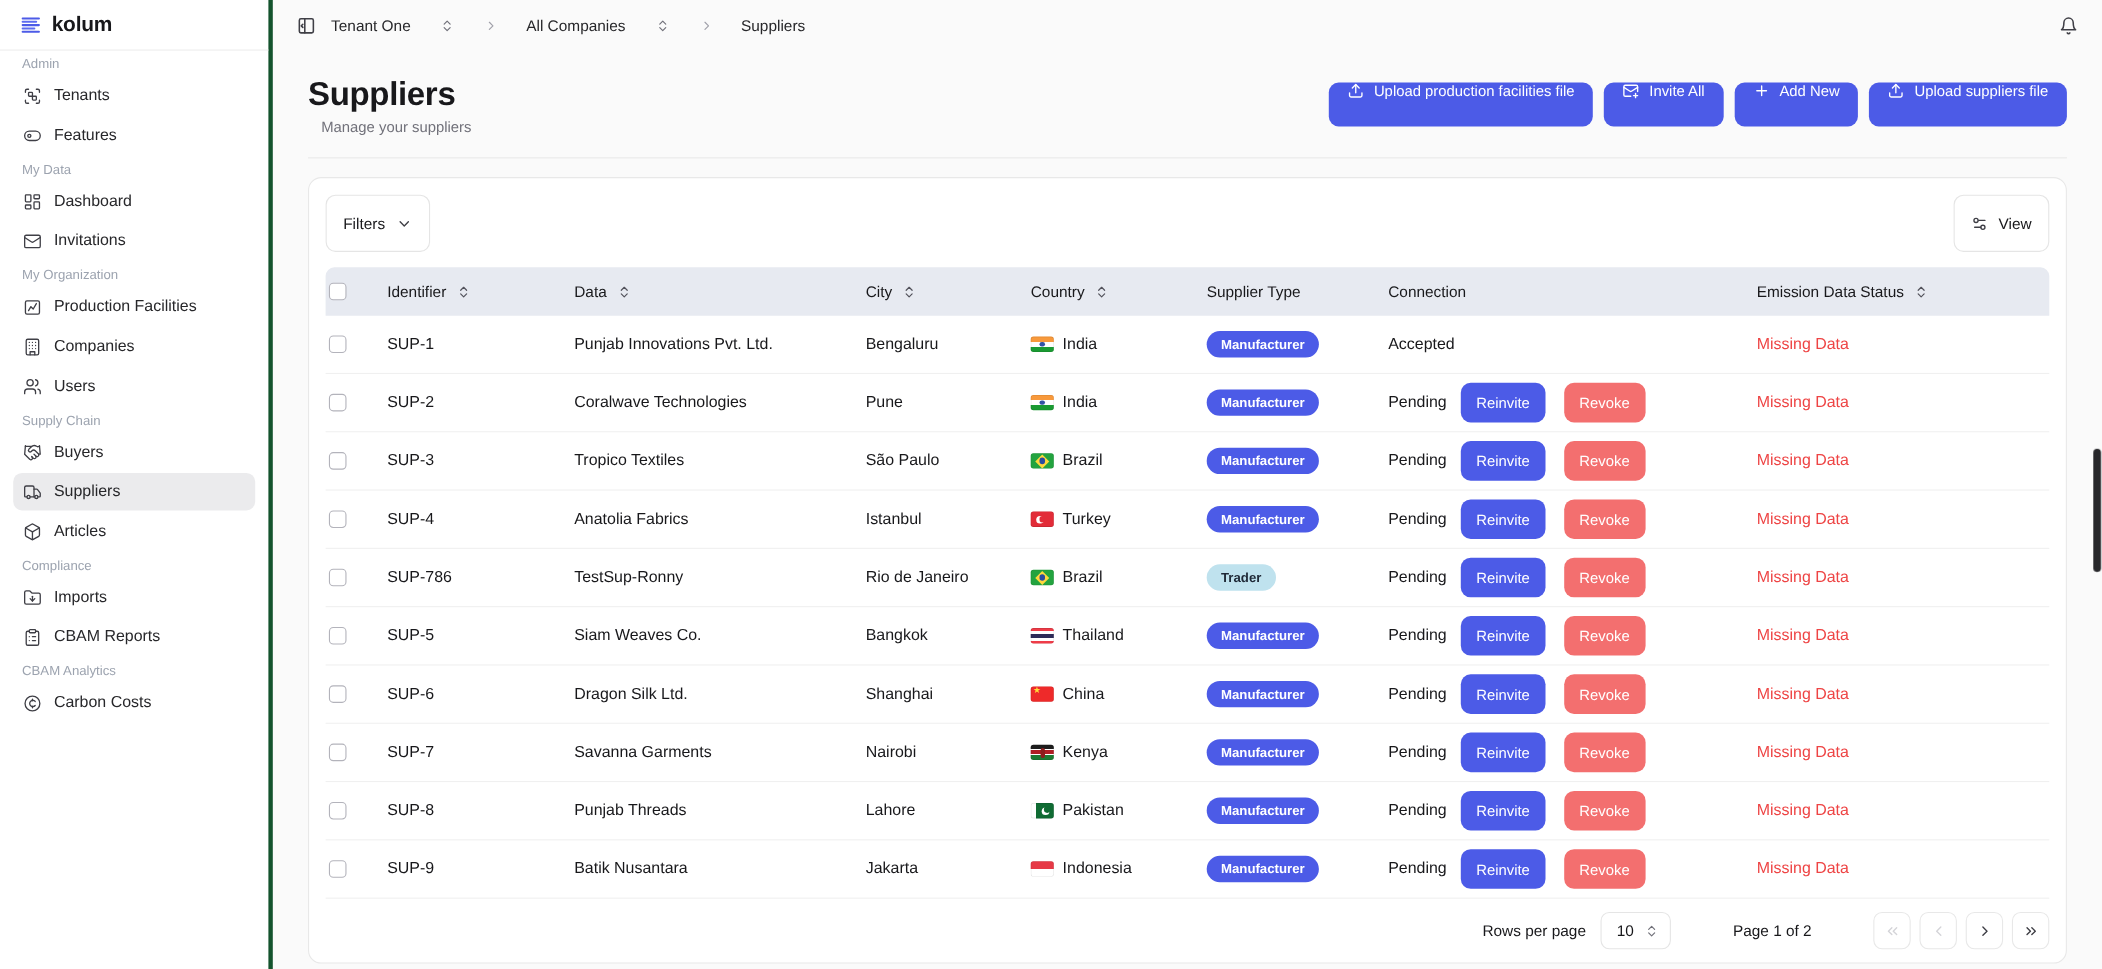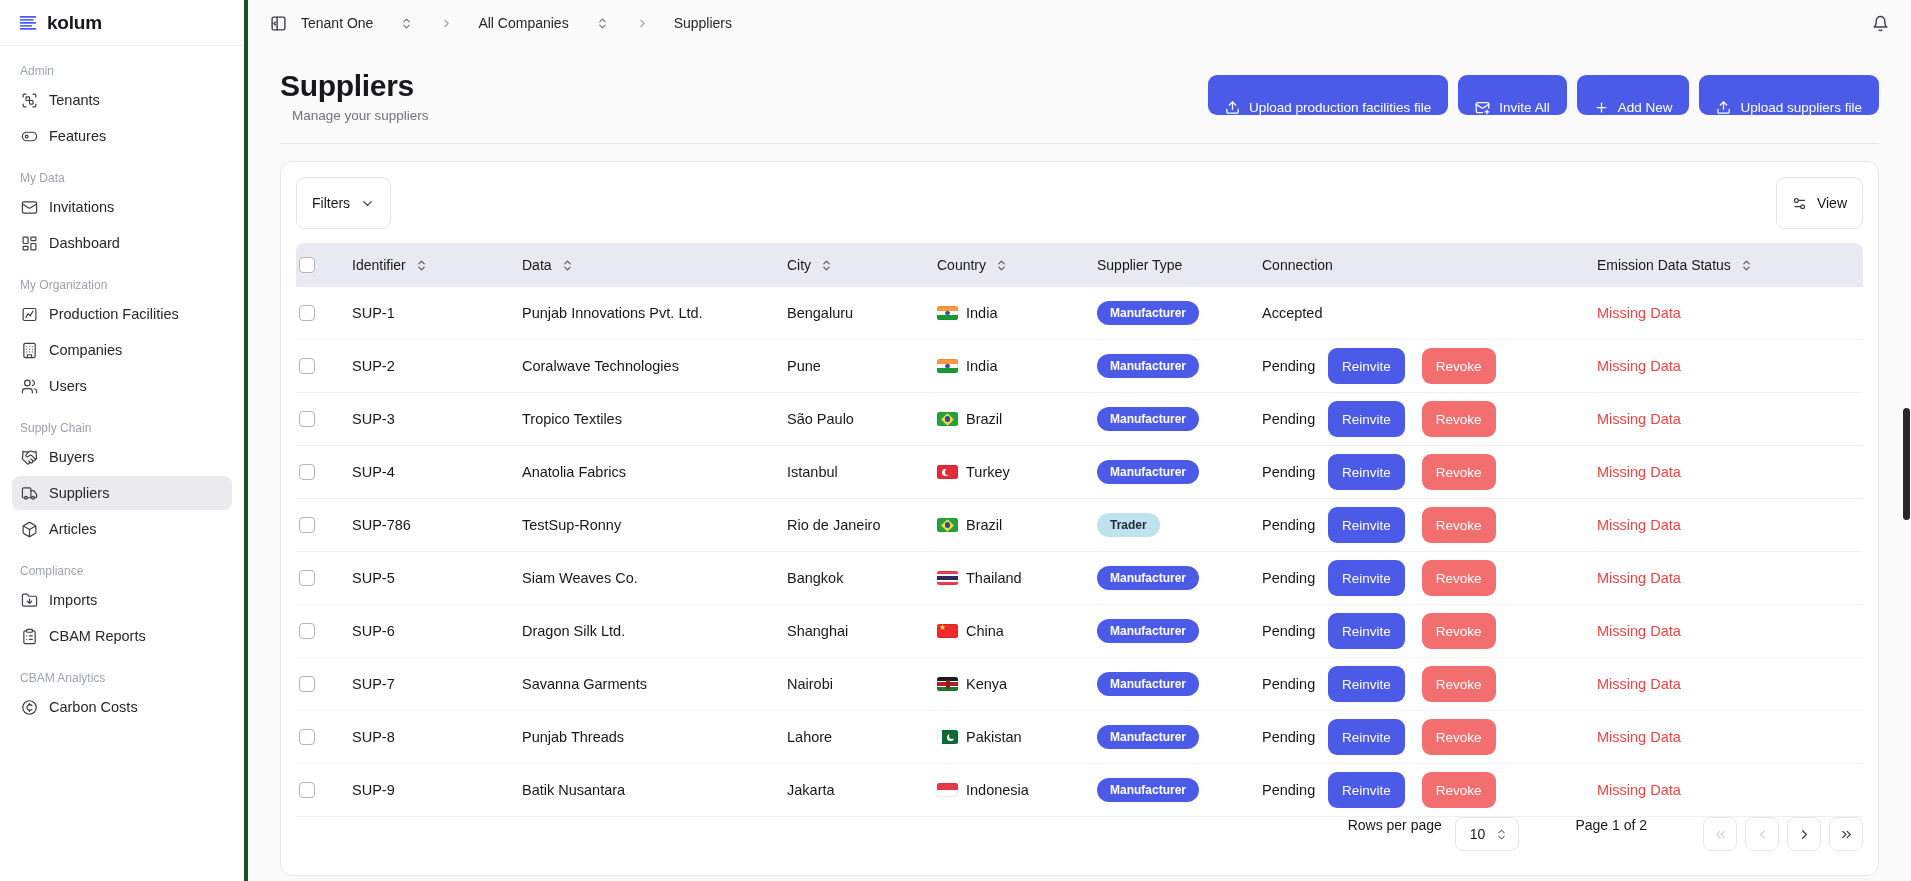--- a/index.html
+++ b/index.html
@@ -16,7 +16,7 @@
   .logo-row{display:flex;align-items:center;gap:9px;height:46px;padding:0 18px;border-bottom:1px solid #ededed}
   .logo-icon{display:flex;width:20px;height:20px}
   .logo-text{font-weight:700;font-size:19px;letter-spacing:-.2px;color:#18181b}
-  .side-section{padding:0 12px;margin-top:13px}
+  .side-section{padding:0 12px;}
   .side-heading{color:#9ca3af;font-size:12px;padding:5px 8px}
   .side-item{display:flex;align-items:center;gap:11px;height:34px;padding:0 9px;border-radius:8px;font-size:14.5px;color:#27272a;cursor:pointer;margin-bottom:2px}
   .side-item.active{background:#ebebed}

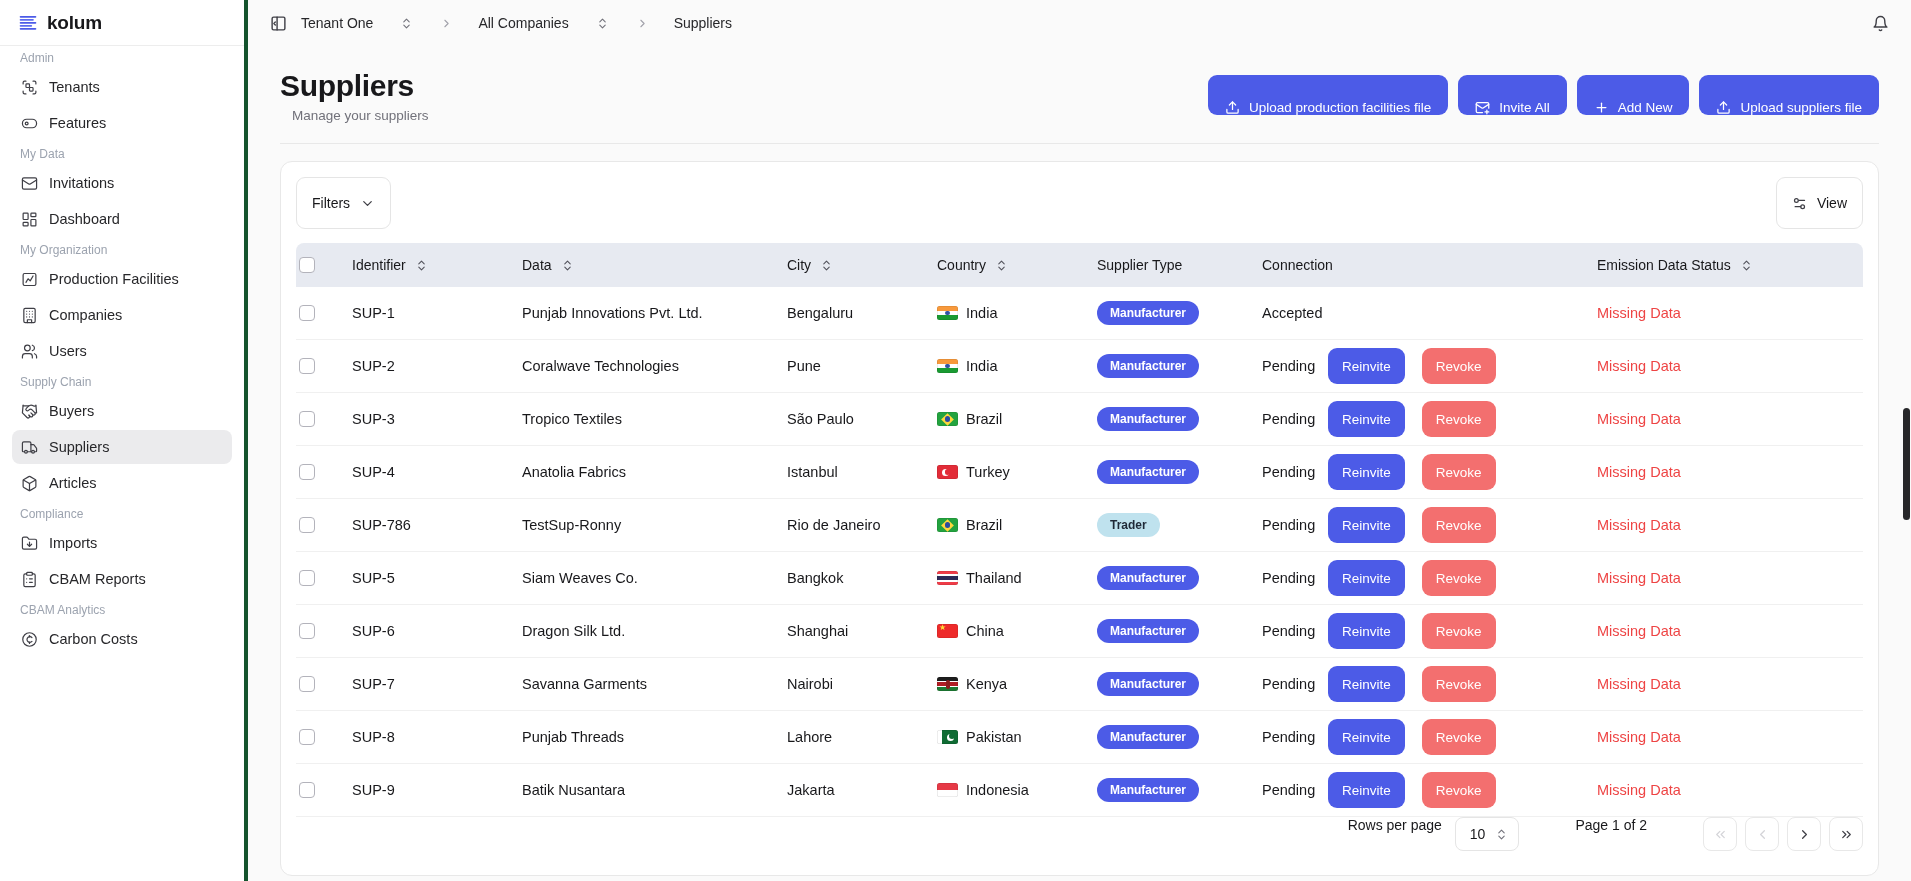--- a/index.html
+++ b/index.html
@@ -41,7 +41,7 @@
   h1{margin:0;font-size:30px;font-weight:700;letter-spacing:-.3px}
   .subtitle{margin:5px 12px 0;color:#71717a;font-size:13.5px}
   .actions{display:flex;gap:10px;margin-top:6px}
-  .btn-primary{display:flex;align-items:flex-end;gap:9px;background:var(--primary);color:#fff;border:none;border-radius:9px;height:40px;padding:0 17px;font-size:13.5px;font-weight:500;font-family:inherit;cursor:pointer;white-space:nowrap}
+  .btn-primary{display:flex;align-items:flex-start;gap:9px;background:var(--primary);color:#fff;border:none;border-radius:9px;height:40px;padding:0 17px;font-size:13.5px;font-weight:500;font-family:inherit;cursor:pointer;white-space:nowrap}
   .btn-primary svg{width:15px;height:15px}
   .head-divider{border:none;border-top:1px solid #e8e8e8;margin:20px 0 0}
 

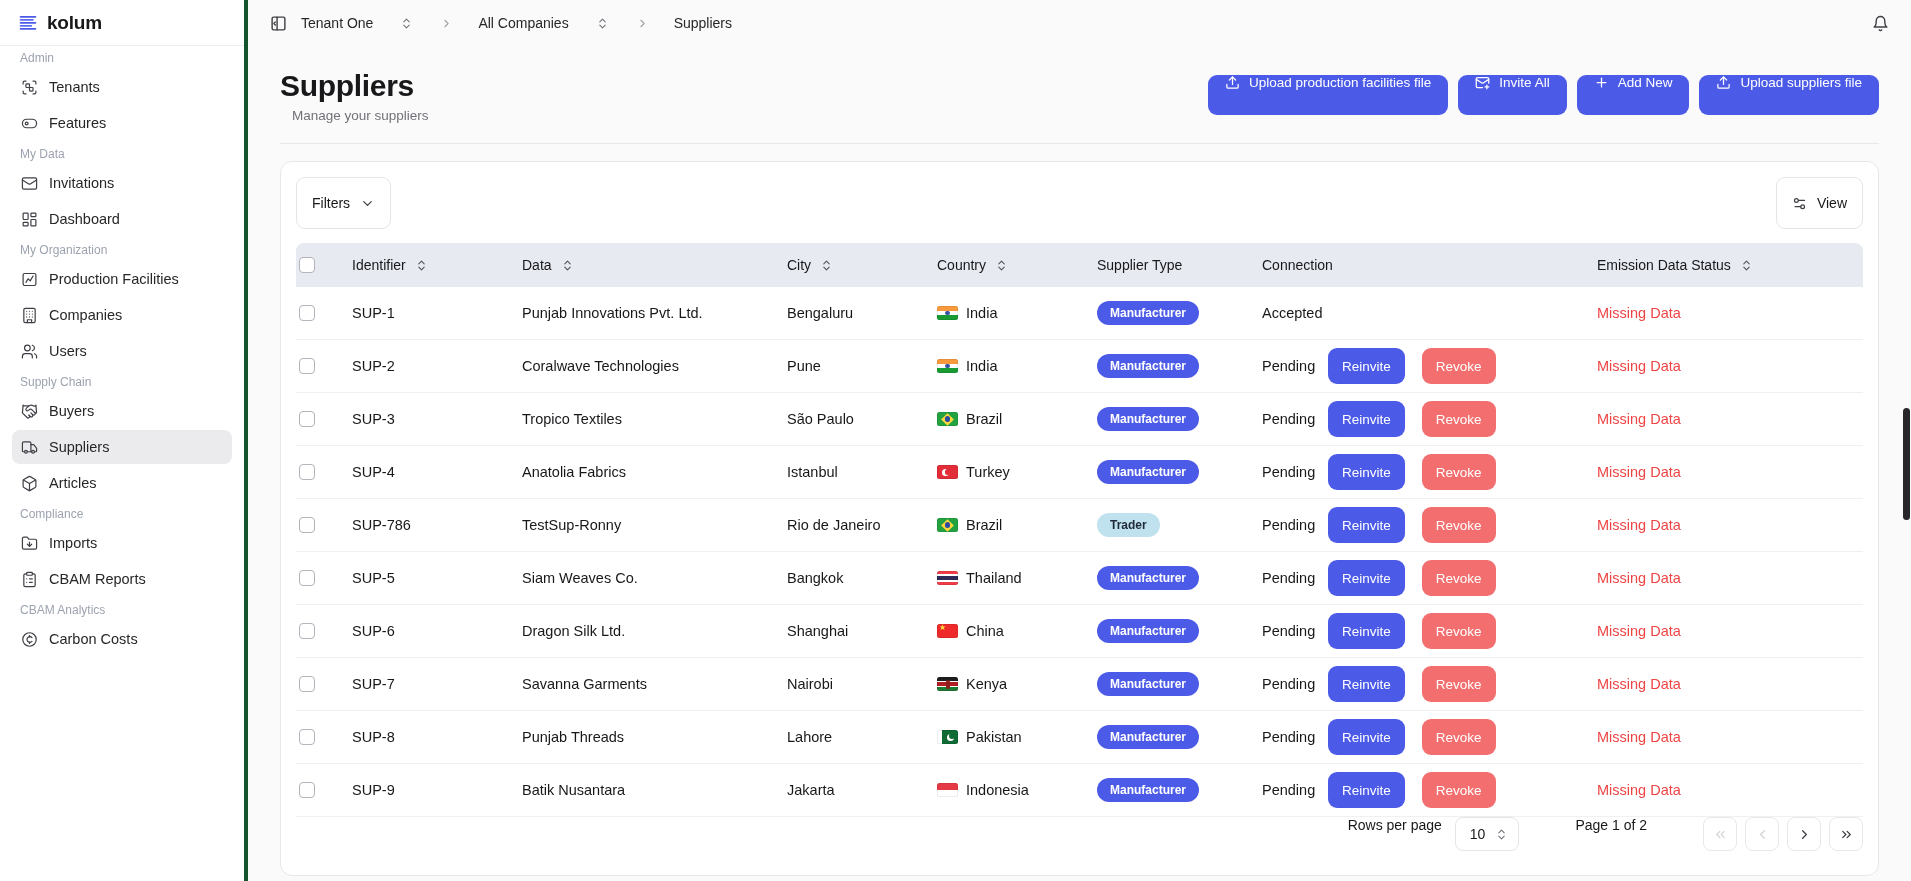--- a/index.html
+++ b/index.html
@@ -149,15 +149,6 @@
           <div class="side-item">
             <span class="side-icon">
               <svg viewBox="0 0 24 24" fill="none" stroke="currentColor" stroke-width="2" stroke-linecap="round" stroke-linejoin="round">
-                <rect x="2" y="4" width="20" height="16" rx="2"></rect>
-                <path d="m22 7-8.97 5.7a1.94 1.94 0 0 1-2.06 0L2 7"></path>
-              </svg>
-            </span>
-            <span class="side-label">Invitations</span>
-          </div>
-          <div class="side-item">
-            <span class="side-icon">
-              <svg viewBox="0 0 24 24" fill="none" stroke="currentColor" stroke-width="2" stroke-linecap="round" stroke-linejoin="round">
                 <rect x="3" y="3" width="7" height="9" rx="1"></rect>
                 <rect x="14" y="3" width="7" height="5" rx="1"></rect>
                 <rect x="14" y="12" width="7" height="9" rx="1"></rect>
@@ -165,6 +156,15 @@
               </svg>
             </span>
             <span class="side-label">Dashboard</span>
+          </div>
+          <div class="side-item">
+            <span class="side-icon">
+              <svg viewBox="0 0 24 24" fill="none" stroke="currentColor" stroke-width="2" stroke-linecap="round" stroke-linejoin="round">
+                <rect x="2" y="4" width="20" height="16" rx="2"></rect>
+                <path d="m22 7-8.97 5.7a1.94 1.94 0 0 1-2.06 0L2 7"></path>
+              </svg>
+            </span>
+            <span class="side-label">Invitations</span>
           </div>
         </div>
         <div class="side-section">

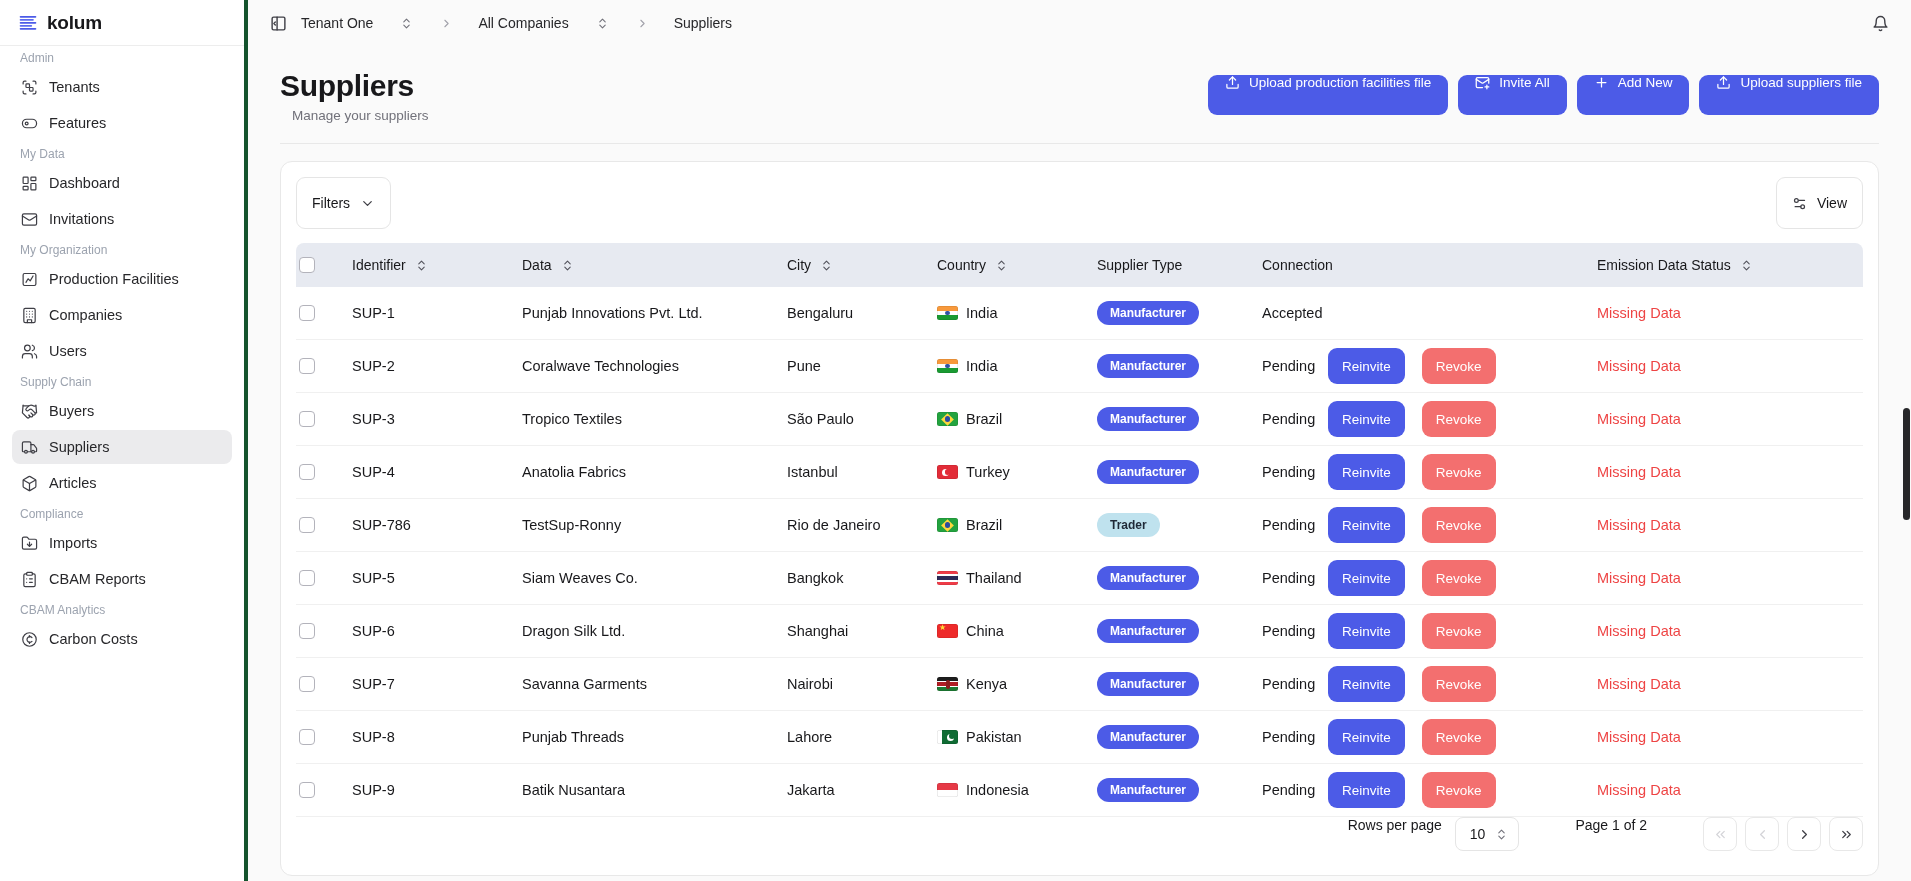--- a/index.html
+++ b/index.html
@@ -89,7 +89,7 @@
   .btn-revoke{background:var(--danger)}
   .missing{color:var(--missing)}
 
-  .card-footer{display:flex;align-items:flex-start;justify-content:flex-end;height:58px}
+  .card-footer{display:flex;align-items:center;justify-content:flex-end;height:58px}
   .rpp-label{font-size:14px}
   .select{display:flex;align-items:center;gap:10px;border:1px solid #e5e5e5;border-radius:8px;height:34px;padding:0 10px 0 14px;background:#fff;font-size:14px;margin-left:13px;font-family:inherit;cursor:pointer;color:#18181b}
   .select svg{width:13px;height:13px;color:#71717a}

